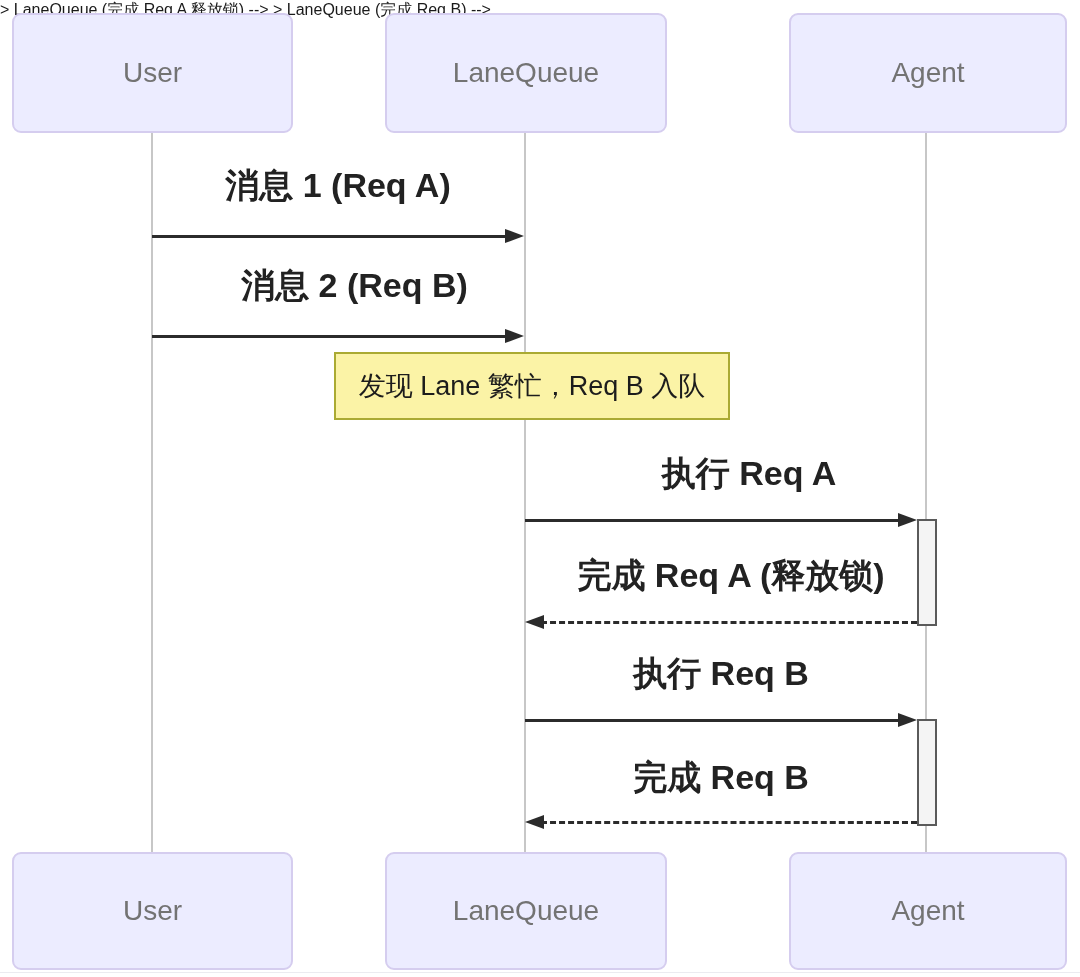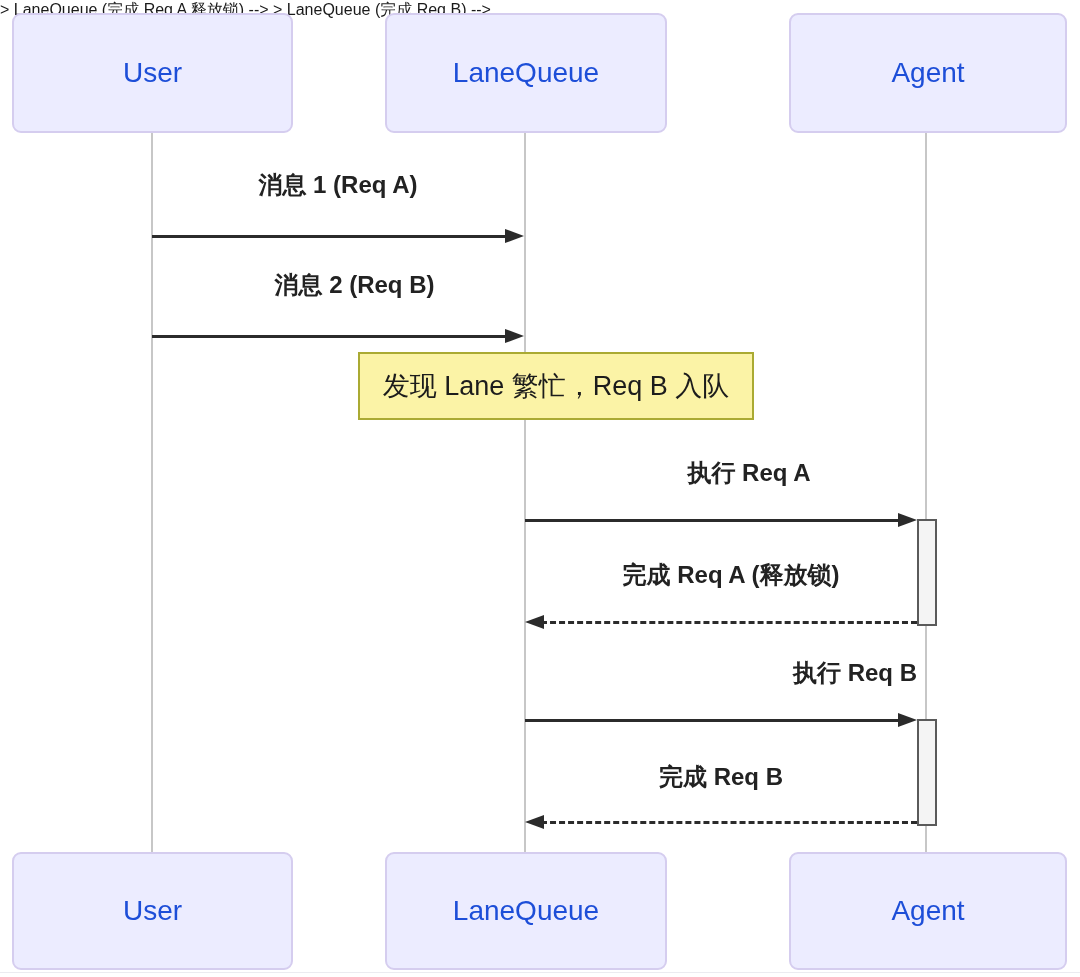--- a/index.html
+++ b/index.html
@@ -30,7 +30,7 @@
     border-radius:9px;
     display:flex; align-items:center; justify-content:center;
     font-size:28px;
-    color:#1d4ed8;
+    color:#737373;
     z-index:3;
   }
   .actor-box.bottom { height:118px; }

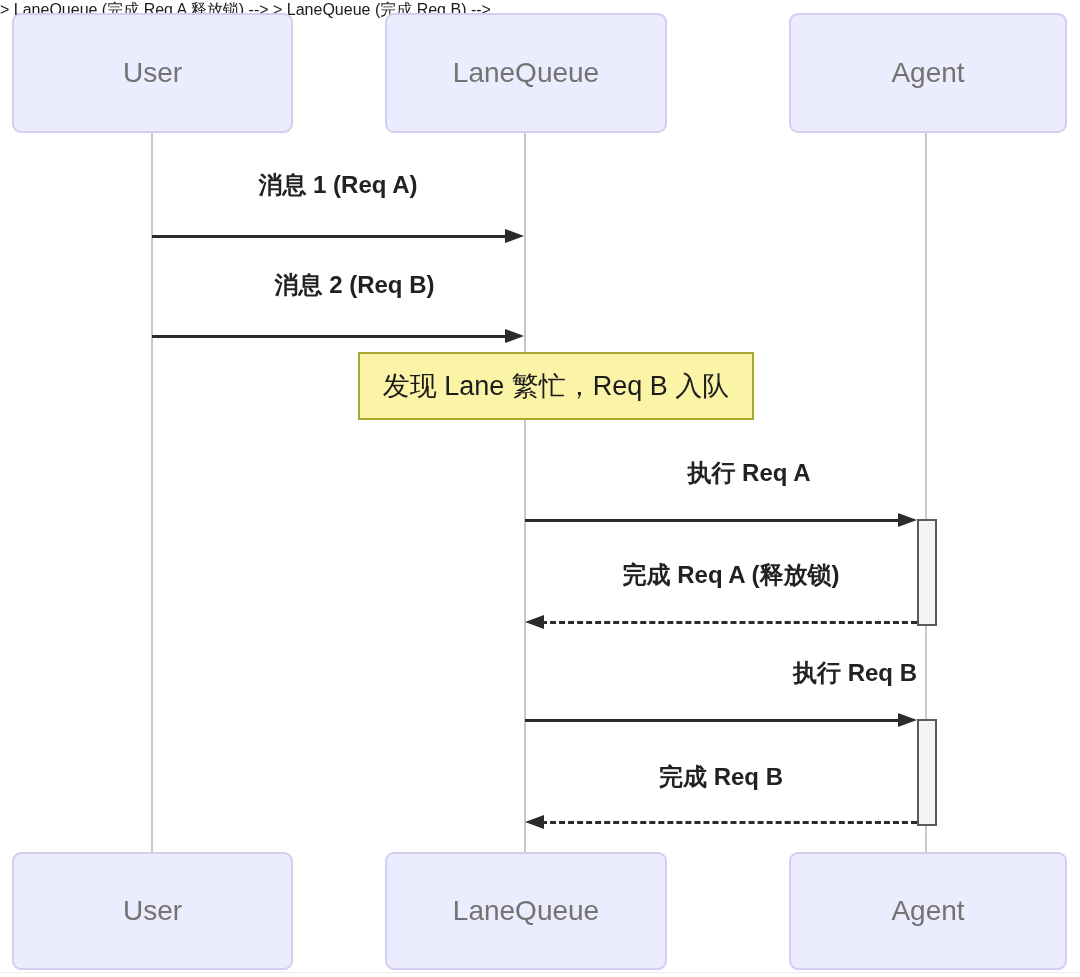--- a/index.html
+++ b/index.html
@@ -44,7 +44,7 @@
     position:absolute;
     height:36px;
     text-align:center;
-    font-size:24px;
+    font-size:34px;
     font-weight:bold;
     line-height:36px;
     color:#222222;

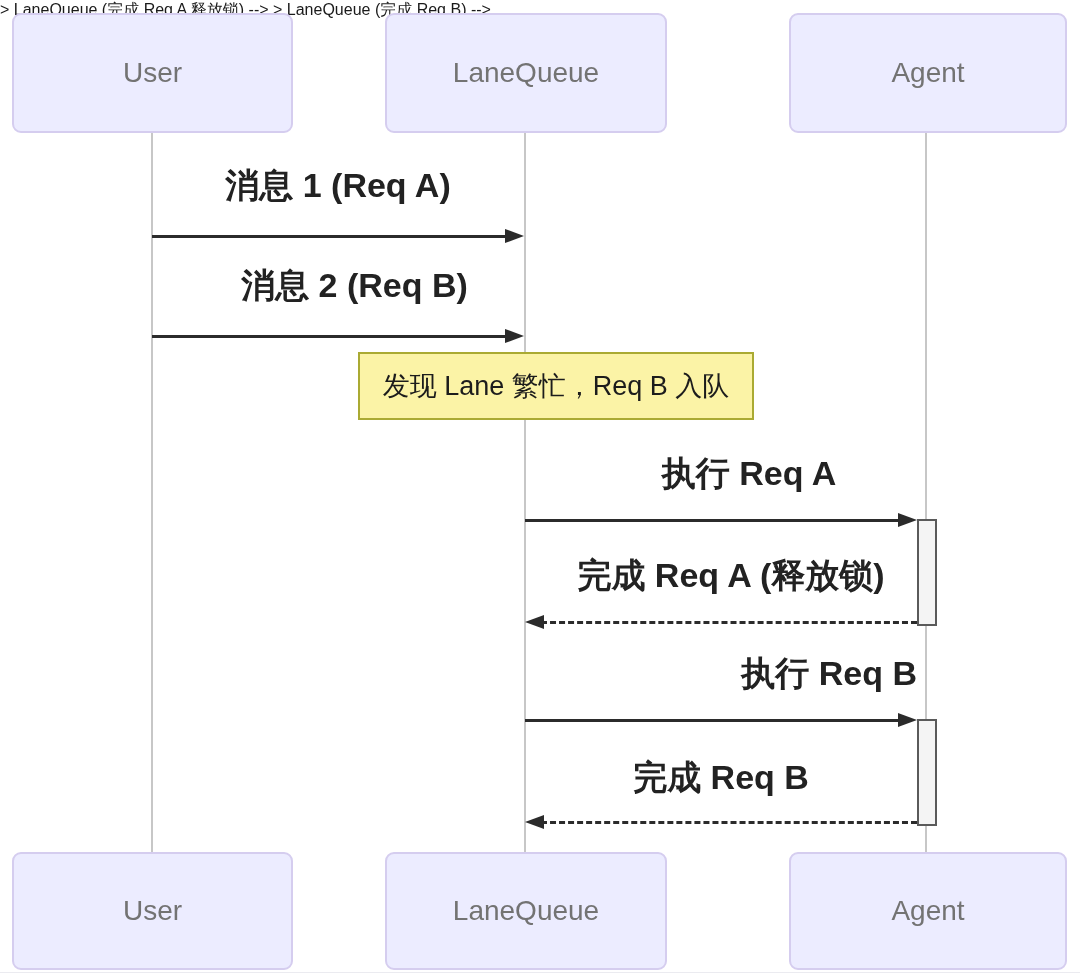--- a/index.html
+++ b/index.html
@@ -84,7 +84,6 @@
     color:#1c1c1c;
     z-index:5;
     white-space:nowrap;
-    margin-left:24px;
   }
   .activation {
     position:absolute;

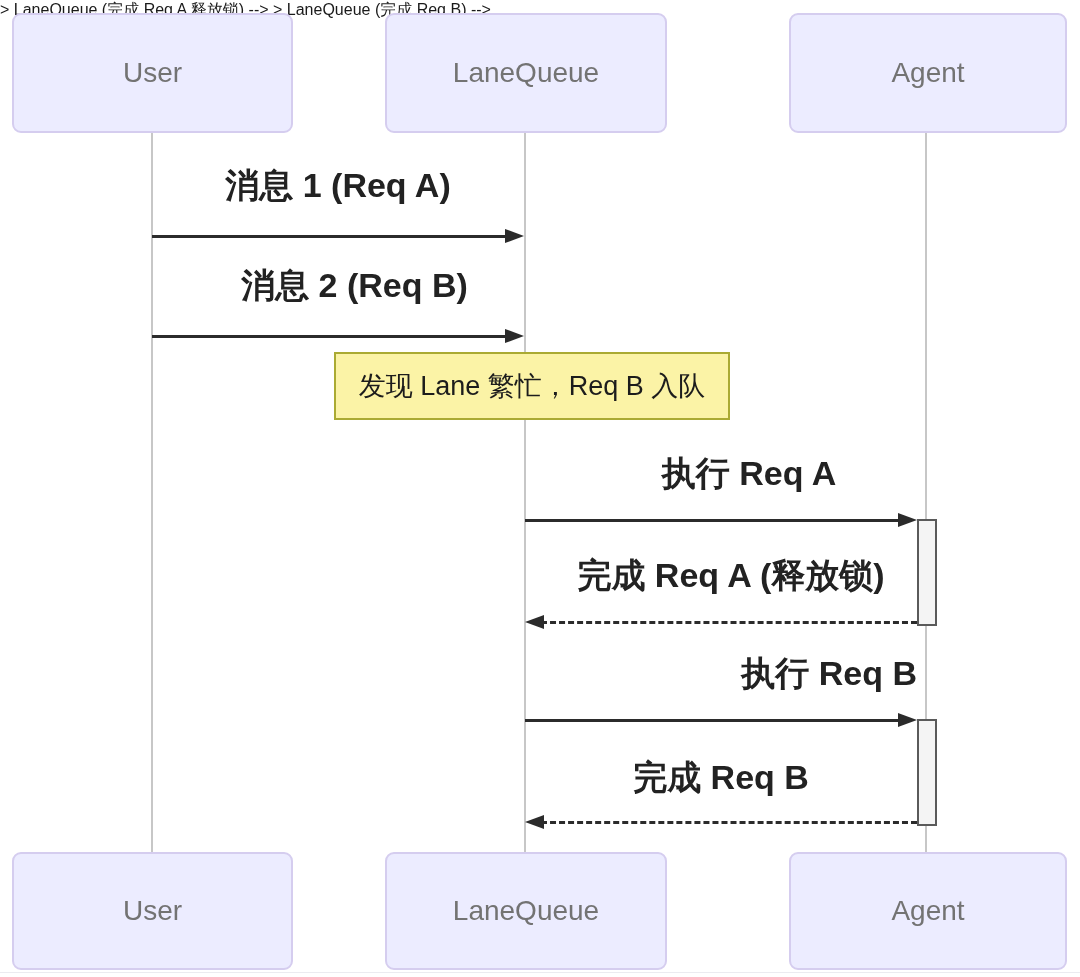--- a/index.html
+++ b/index.html
@@ -158,7 +158,7 @@
   </div>
 
   
-  <div class="msg-label" style="left:525px; top:655px; width:392px;text-align:right;">执行 Req B</div>
+  <div class="msg-label" style="left:525px; top:655px; width:392px;">执行 Req B</div>
   <div class="msg-arrow" style="left:525px; top:713px; width:392px;">
     <div class="line"></div>
     <div class="head-right"></div>

